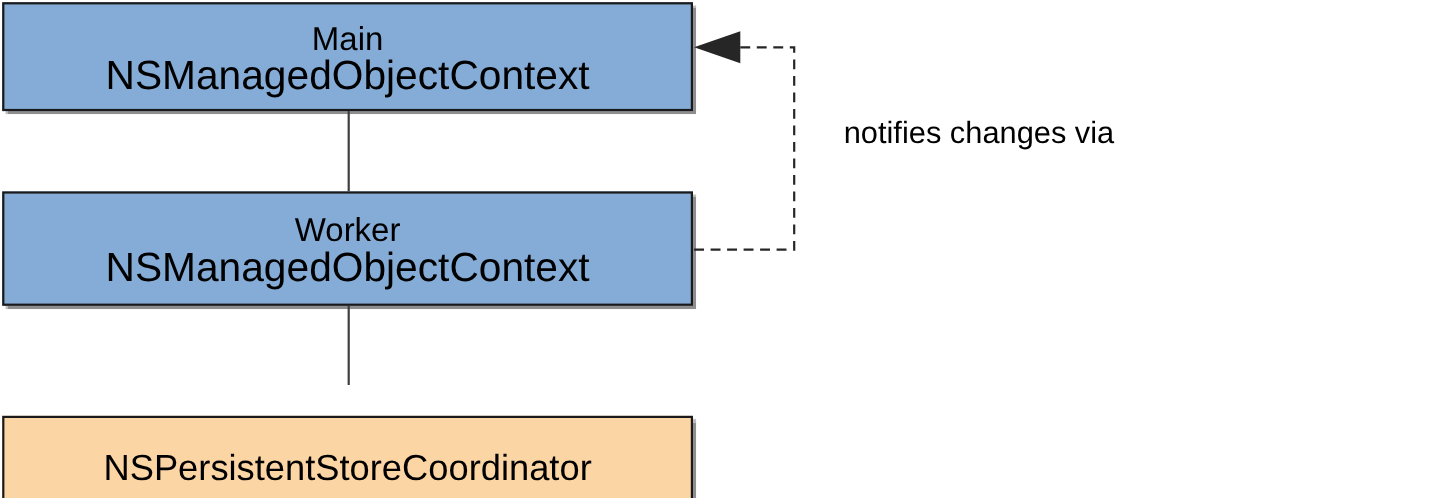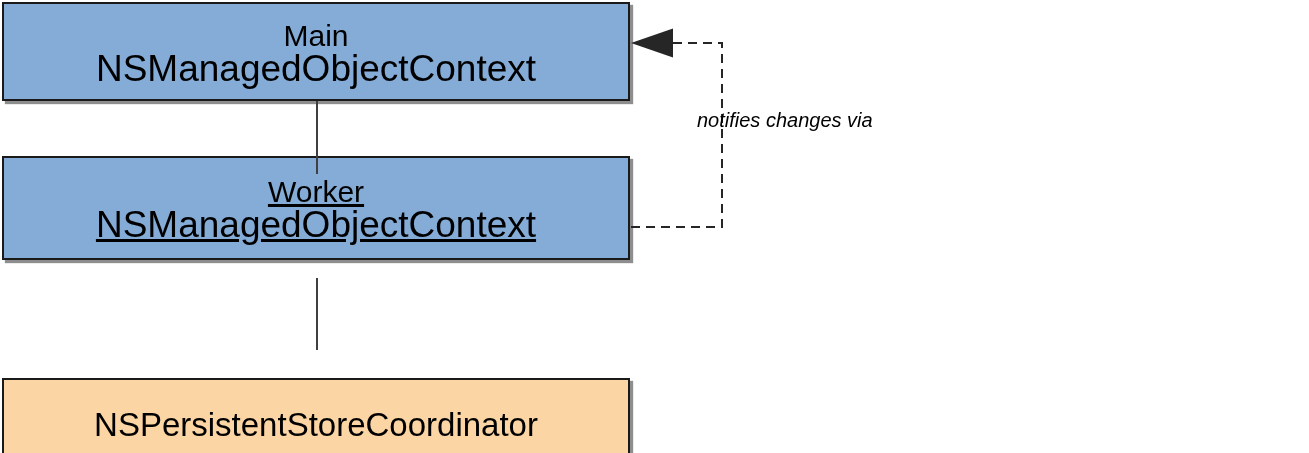--- a/index.html
+++ b/index.html
@@ -86,13 +86,12 @@
 
   .annotation {
     position: absolute;
-    left: 697px;
+    left: 767px;
     top: 104px;
-    font-size: 20px;
+    font-size: 28px;
     line-height: 33px;
     color: var(--text);
     white-space: nowrap;
-    font-style: italic;
   }
 </style>
 </head>

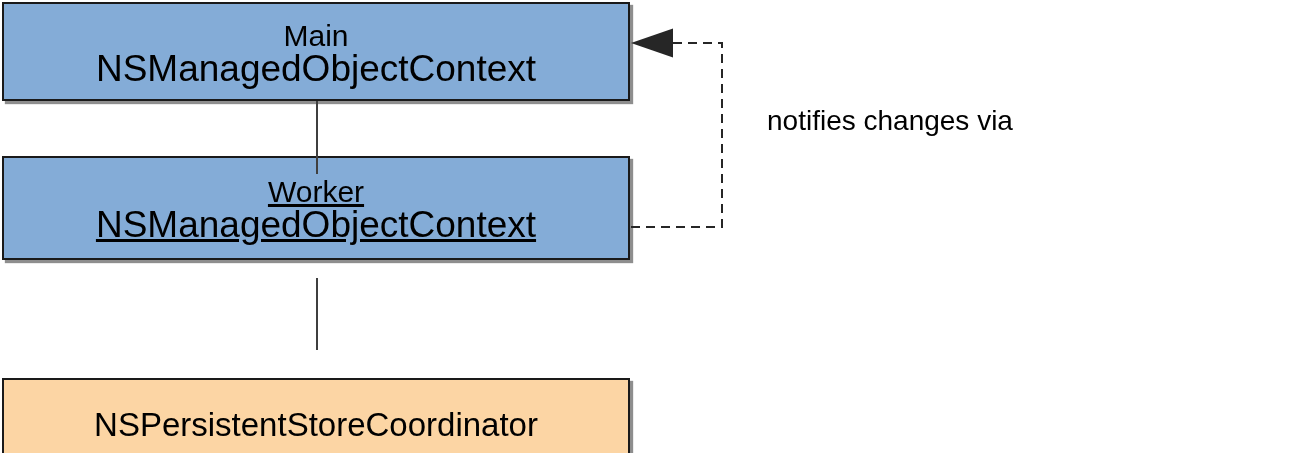--- a/index.html
+++ b/index.html
@@ -40,7 +40,7 @@
   .node.orange { background: var(--node-orange); margin-top: 28px; }
 
   .node-main   { top: 2px;   height: 99px;  }
-  .node-worker { top: 156px; height: 104px; text-decoration: underline; }
+  .node-worker { top: 174px; height: 104px; }
   .node-psc    { top: 350px; height: 94px;  }
 
   .node-title {

